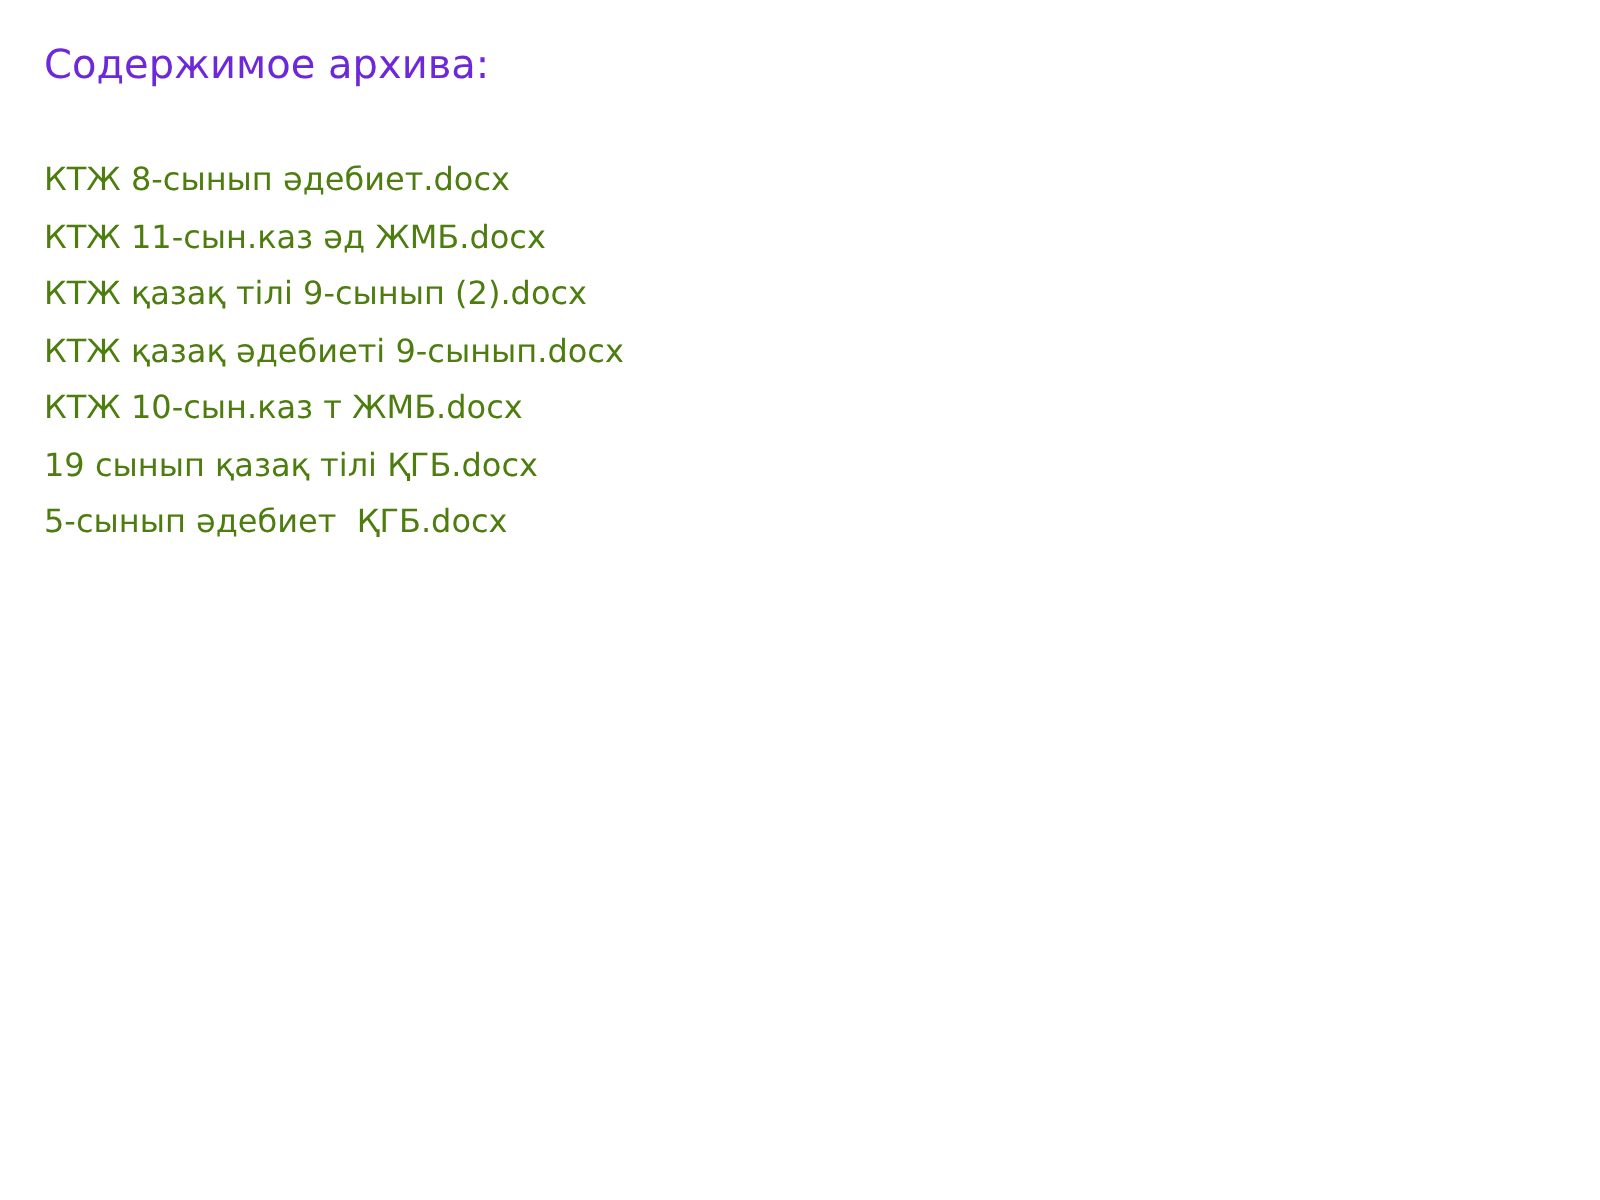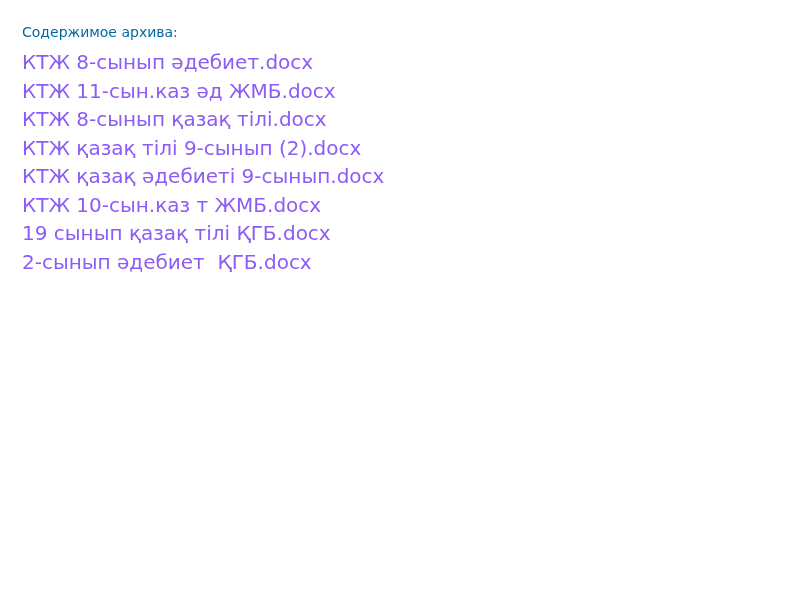--- a/index.html
+++ b/index.html
@@ -22,10 +22,10 @@
     background: #ffffff;
   }
   .archive-heading {
-    font-size: 14px;
+    font-size: 20px;
     line-height: 20px;
-    color: #0369a1;
-    margin: 0 0 6px 0;
+    color: #6d28d9;
+    margin: 0 0 34px 0;
     font-weight: normal;
   }
   .file-list {

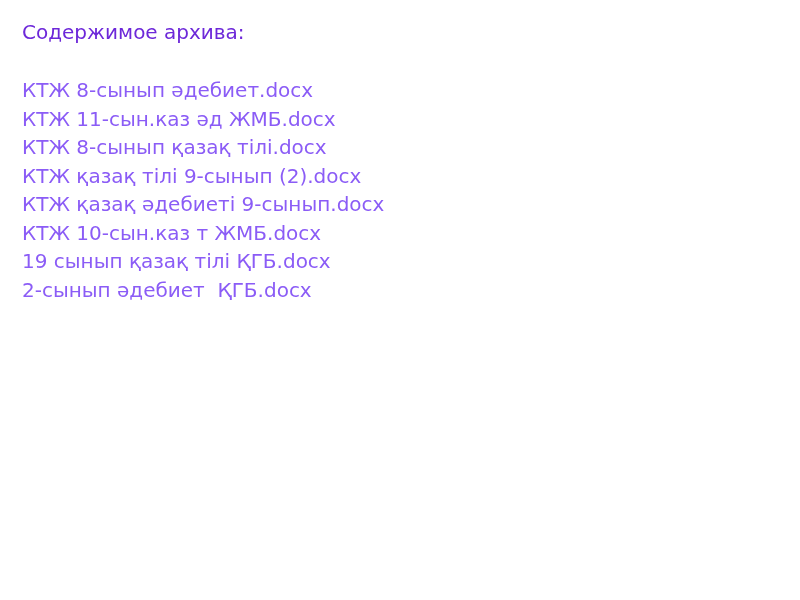--- a/index.html
+++ b/index.html
@@ -34,9 +34,9 @@
     padding: 0;
   }
   .file-list li {
-    font-size: 20px;
+    font-size: 16px;
     line-height: 28.5px;
-    color: #8b5cf6;
+    color: #4d7c0f;
     white-space: pre;
   }
 </style>

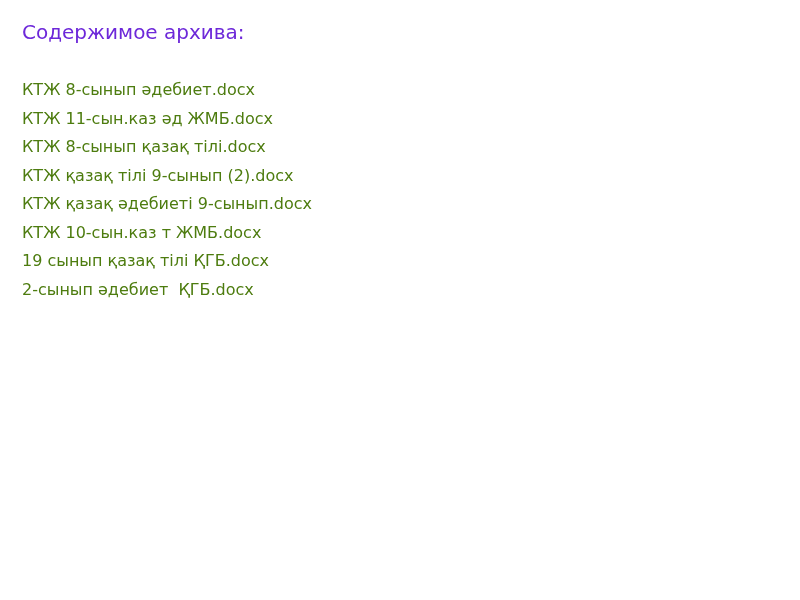--- a/index.html
+++ b/index.html
@@ -48,7 +48,6 @@
   <ul class="file-list">
     <li>КТЖ 8-сынып әдебиет.docx</li>
     <li>КТЖ 11-сын.каз әд ЖМБ.docx</li>
-    <li>КТЖ 8-сынып қазақ тілі.docx</li>
     <li>КТЖ қазақ тілі 9-сынып (2).docx</li>
     <li>КТЖ қазақ әдебиеті 9-сынып.docx</li>
     <li>КТЖ 10-сын.каз т ЖМБ.docx</li>

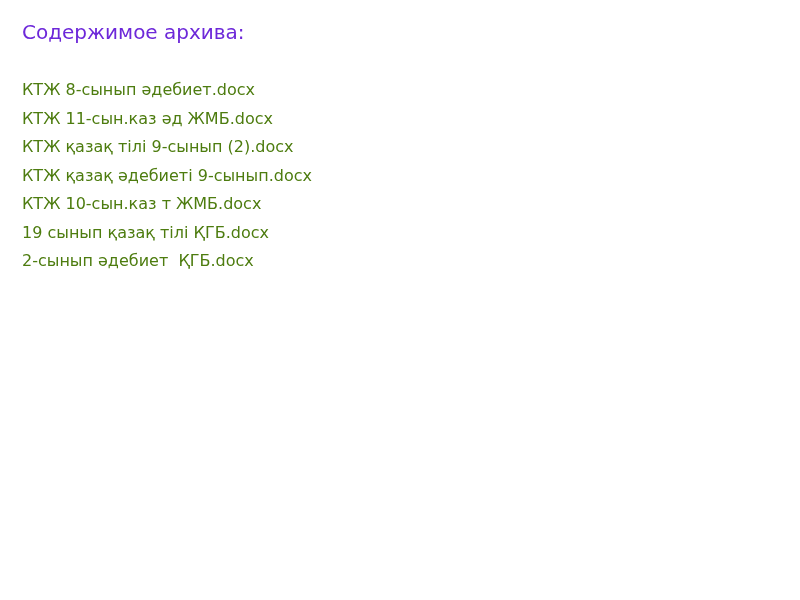--- a/index.html
+++ b/index.html
@@ -52,7 +52,7 @@
     <li>КТЖ қазақ әдебиеті 9-сынып.docx</li>
     <li>КТЖ 10-сын.каз т ЖМБ.docx</li>
     <li>19 сынып қазақ тілі ҚГБ.docx</li>
-    <li>2-сынып әдебиет  ҚГБ.docx</li>
+    <li>5-сынып әдебиет  ҚГБ.docx</li>
   </ul>
 </div>
 

